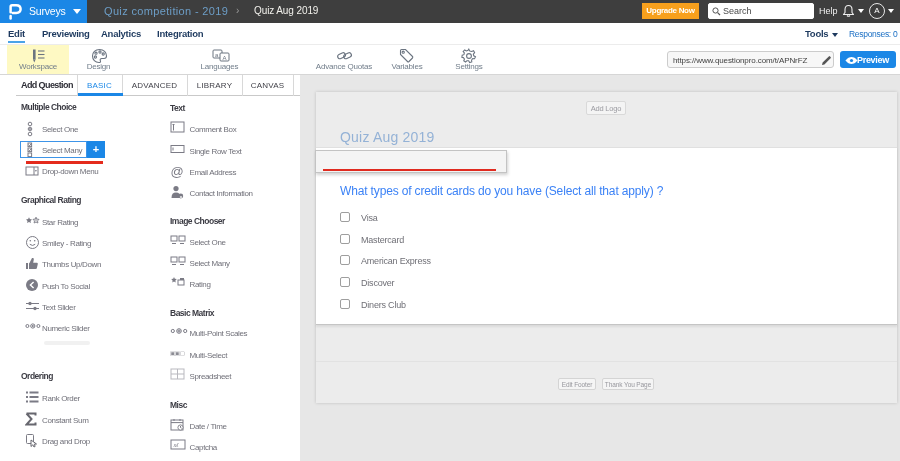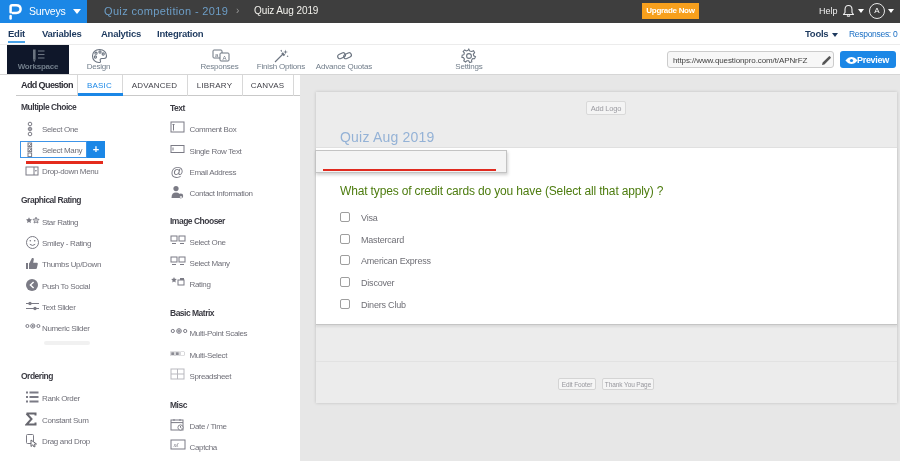--- a/index.html
+++ b/index.html
@@ -87,6 +87,13 @@
   <span class="bcsep">›</span>
   <span class="bc2">Quiz Aug 2019</span>
   <div id="upg">Upgrade Now</div>
+  <div id="srch">
+    <svg class="abs" style="left:3px;top:3px" width="9" height="9" viewBox="0 0 9 9">
+        <circle cx="3.5" cy="3.5" r="2.6" stroke="#555" stroke-width="1" fill="none"></circle>
+        <line x1="5.6" y1="5.6" x2="8" y2="8" stroke="#555" stroke-width="1.2"></line>
+      </svg>
+    <span>Search</span>
+  </div>
   <span id="help">Help</span>
   <svg class="abs" style="left:841px;top:4px" width="15" height="15" viewBox="0 0 15 15">
       <path d="M7.5 1.5 Q11 1.5 11 5.5 L11 8.5 L12.5 10.5 L2.5 10.5 L4 8.5 L4 5.5 Q4 1.5 7.5 1.5 Z" stroke="#f0f0f0" stroke-width="1.1" fill="none" stroke-linejoin="round"></path>

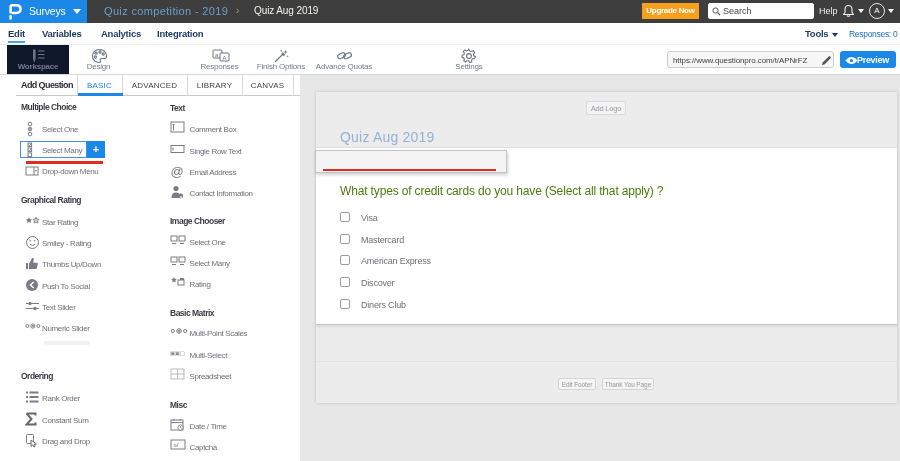--- a/index.html
+++ b/index.html
@@ -106,7 +106,7 @@
 
 <div id="row2">
   <span class="nav" id="edit" style="left:8px">Edit</span>
-  <span class="nav" style="left:42px">Variables</span>
+  <span class="nav" style="left:42px">Previewing</span>
   <span class="nav" style="left:101px">Analytics</span>
   <span class="nav" style="left:157px">Integration</span>
   <span class="nav" style="left:805px">Tools</span>

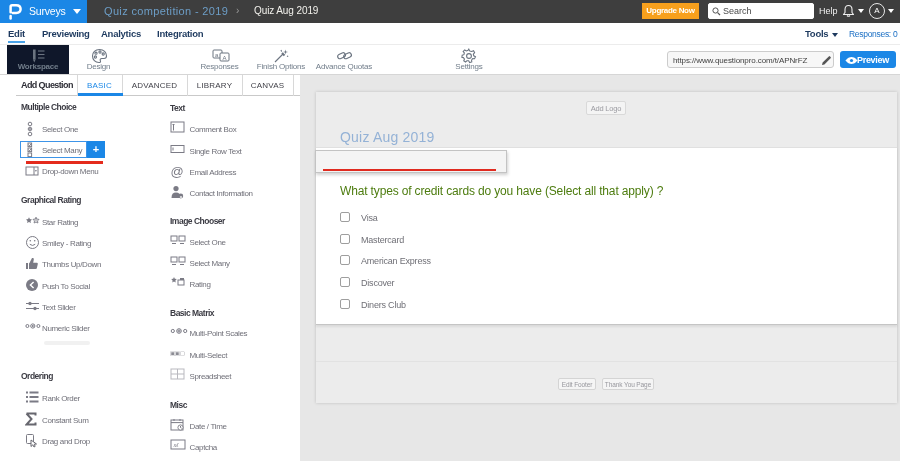--- a/index.html
+++ b/index.html
@@ -28,7 +28,7 @@
 .tool{position:absolute;top:0;height:29px;text-align:center;}
 .tool .lbl{position:absolute;bottom:3px;left:0;right:0;font-size:8px;color:#717d8a;letter-spacing:-0.2px;}
 .tool svg{position:absolute;top:3px;left:50%;margin-left:-8px;}
-#tws{background:#0f172a;font-weight:bold;}
+#tws{background:#fef9c3;}
 #urlbox{position:absolute;left:667px;top:6px;width:167px;height:17px;background:#f7f7f7;border:1px solid #ccc;border-radius:3px;}
 #urlbox span{position:absolute;left:5px;top:4px;font-size:8px;font-weight:normal;color:#3f3f3f;letter-spacing:-0.1px;}
 #pvbtn{position:absolute;left:840px;top:6px;width:56px;height:17px;background:#1b87e6;border-radius:3px;color:#fff;text-align:center;}

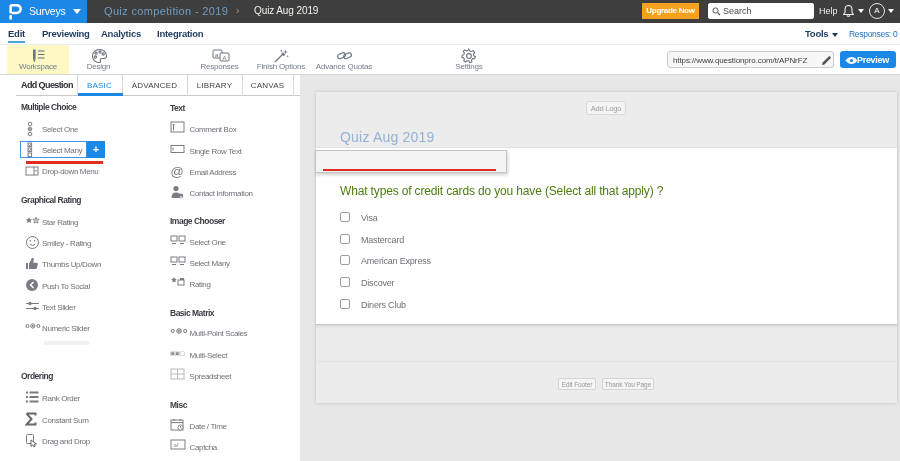--- a/index.html
+++ b/index.html
@@ -142,7 +142,7 @@
         <text x="3" y="8.6" font-size="6" fill="#6b7480" stroke="none" font-family="Liberation Sans">a</text>
         <text x="10.4" y="11.6" font-size="6" fill="#6b7480" stroke="none" font-family="Liberation Sans">A</text>
       </svg>
-    <span class="lbl">Responses</span>
+    <span class="lbl">Languages</span>
   </div>
   <div class="tool" style="left:250px;width:62px">
     <svg width="16" height="16" viewBox="0 0 16 16" fill="none" stroke="#6b7480" stroke-width="1.1">

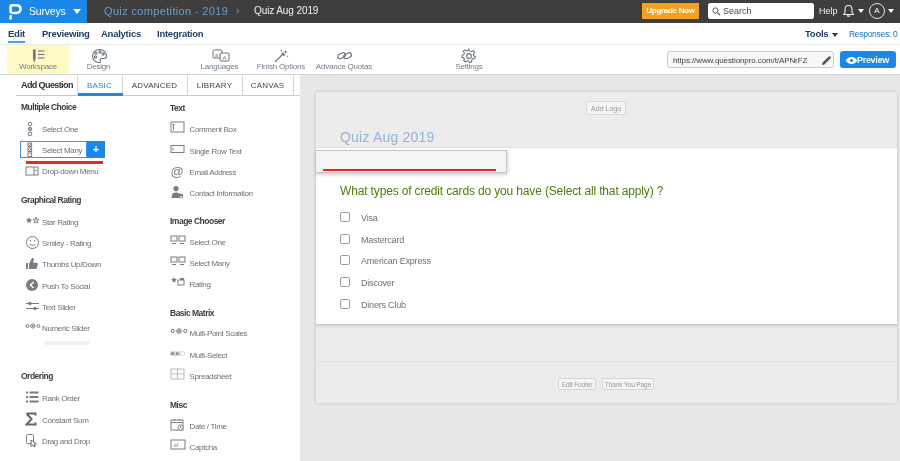--- a/index.html
+++ b/index.html
@@ -144,16 +144,6 @@
       </svg>
     <span class="lbl">Languages</span>
   </div>
-  <div class="tool" style="left:250px;width:62px">
-    <svg width="16" height="16" viewBox="0 0 16 16" fill="none" stroke="#6b7480" stroke-width="1.1">
-        <line x1="2" y1="14" x2="10" y2="6"></line>
-        <path d="M9 5 L11.5 7.5" stroke-width="2"></path>
-        <path d="M12.5 1.5 L13 3.5 L15 4 L13 4.6 L12.5 6.6 L12 4.6 L10 4 L12 3.5 Z" fill="#6b7480" stroke="none"></path>
-        <line x1="8" y1="2" x2="8.6" y2="3.6"></line>
-        <line x1="14" y1="8" x2="15.2" y2="8.6"></line>
-      </svg>
-    <span class="lbl">Finish Options</span>
-  </div>
   <div class="tool" style="left:312px;width:64px">
     <svg width="17" height="15" viewBox="0 0 17 15" fill="none" stroke="#6b7480" stroke-width="1.2">
         <rect x="1.5" y="5.5" width="8" height="4.5" rx="2.2" transform="rotate(-25 5.5 7.7)"></rect>

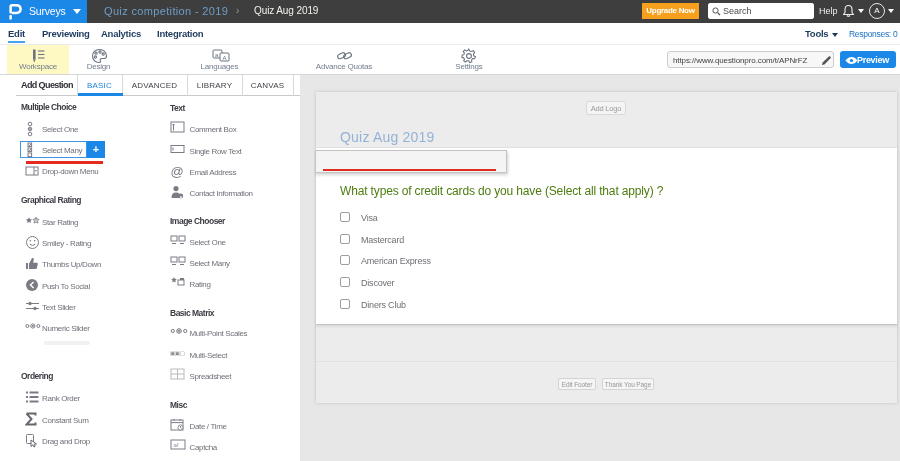--- a/index.html
+++ b/index.html
@@ -151,6 +151,13 @@
       </svg>
     <span class="lbl">Advance Quotas</span>
   </div>
+  <div class="tool" style="left:376px;width:62px">
+    <svg width="15" height="15" viewBox="0 0 15 15" fill="none" stroke="#6b7480" stroke-width="1.1">
+        <path d="M1.5 6.5 L1.5 2.5 Q1.5 1.5 2.5 1.5 L6.5 1.5 L13.5 8.5 Q14.2 9.2 13.5 10 L10 13.5 Q9.2 14.2 8.5 13.5 Z"></path>
+        <circle cx="4.2" cy="4.2" r="1.1"></circle>
+      </svg>
+    <span class="lbl">Variables</span>
+  </div>
   <div class="tool" style="left:438px;width:62px">
     <svg width="16" height="16" viewBox="0 0 16 16" fill="none" stroke="#6b7480" stroke-width="1.1">
         <circle cx="8" cy="8" r="2.4"></circle>

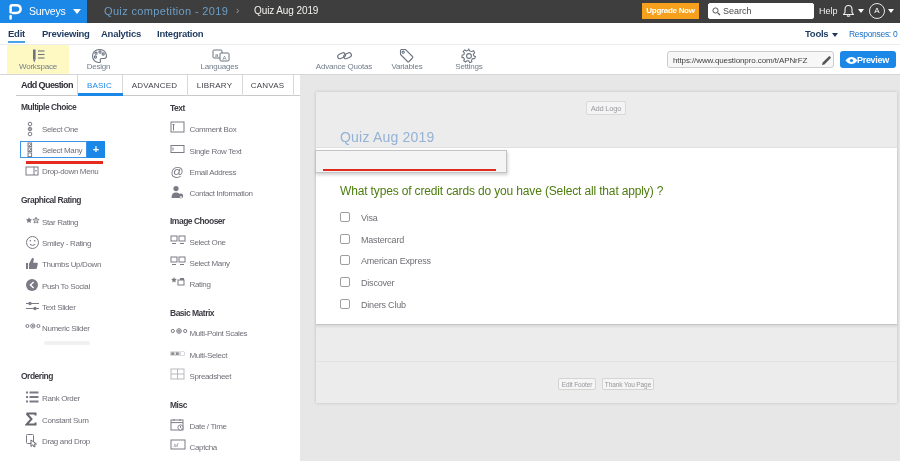--- a/index.html
+++ b/index.html
@@ -61,7 +61,7 @@
 #qarea{position:absolute;left:0;top:55px;width:581px;height:178px;background:#fff;border-top:1px solid #e0e0e0;border-bottom:1px solid #c5c5c5;box-shadow:0 2px 2px rgba(0,0,0,0.08);}
 #addlogo{position:absolute;left:270px;top:9px;width:40px;height:14px;background:#f4f4f4;border:1px solid #d9d9d9;border-radius:2px;font-size:7.5px;color:#9a9aa0;text-align:center;line-height:13px;letter-spacing:-0.2px;}
 #qtitle{position:absolute;left:24px;top:37px;font-size:14px;color:#94b2d6;letter-spacing:0.2px;}
-#question{position:absolute;left:24px;top:36px;font-size:12px;color:#4d7c0f;letter-spacing:-0.15px;}
+#question{position:absolute;left:24px;top:36px;font-size:12px;color:#3b82f6;letter-spacing:-0.15px;}
 .cbrow{position:absolute;left:24px;height:12px;}
 .cbx{position:absolute;left:0;top:0;width:10px;height:10px;border:1px solid #9e9e9e;border-radius:2px;background:#fff;}
 .cbl{position:absolute;left:21px;top:1px;font-size:9px;color:#6f6f76;letter-spacing:-0.2px;white-space:nowrap;}

